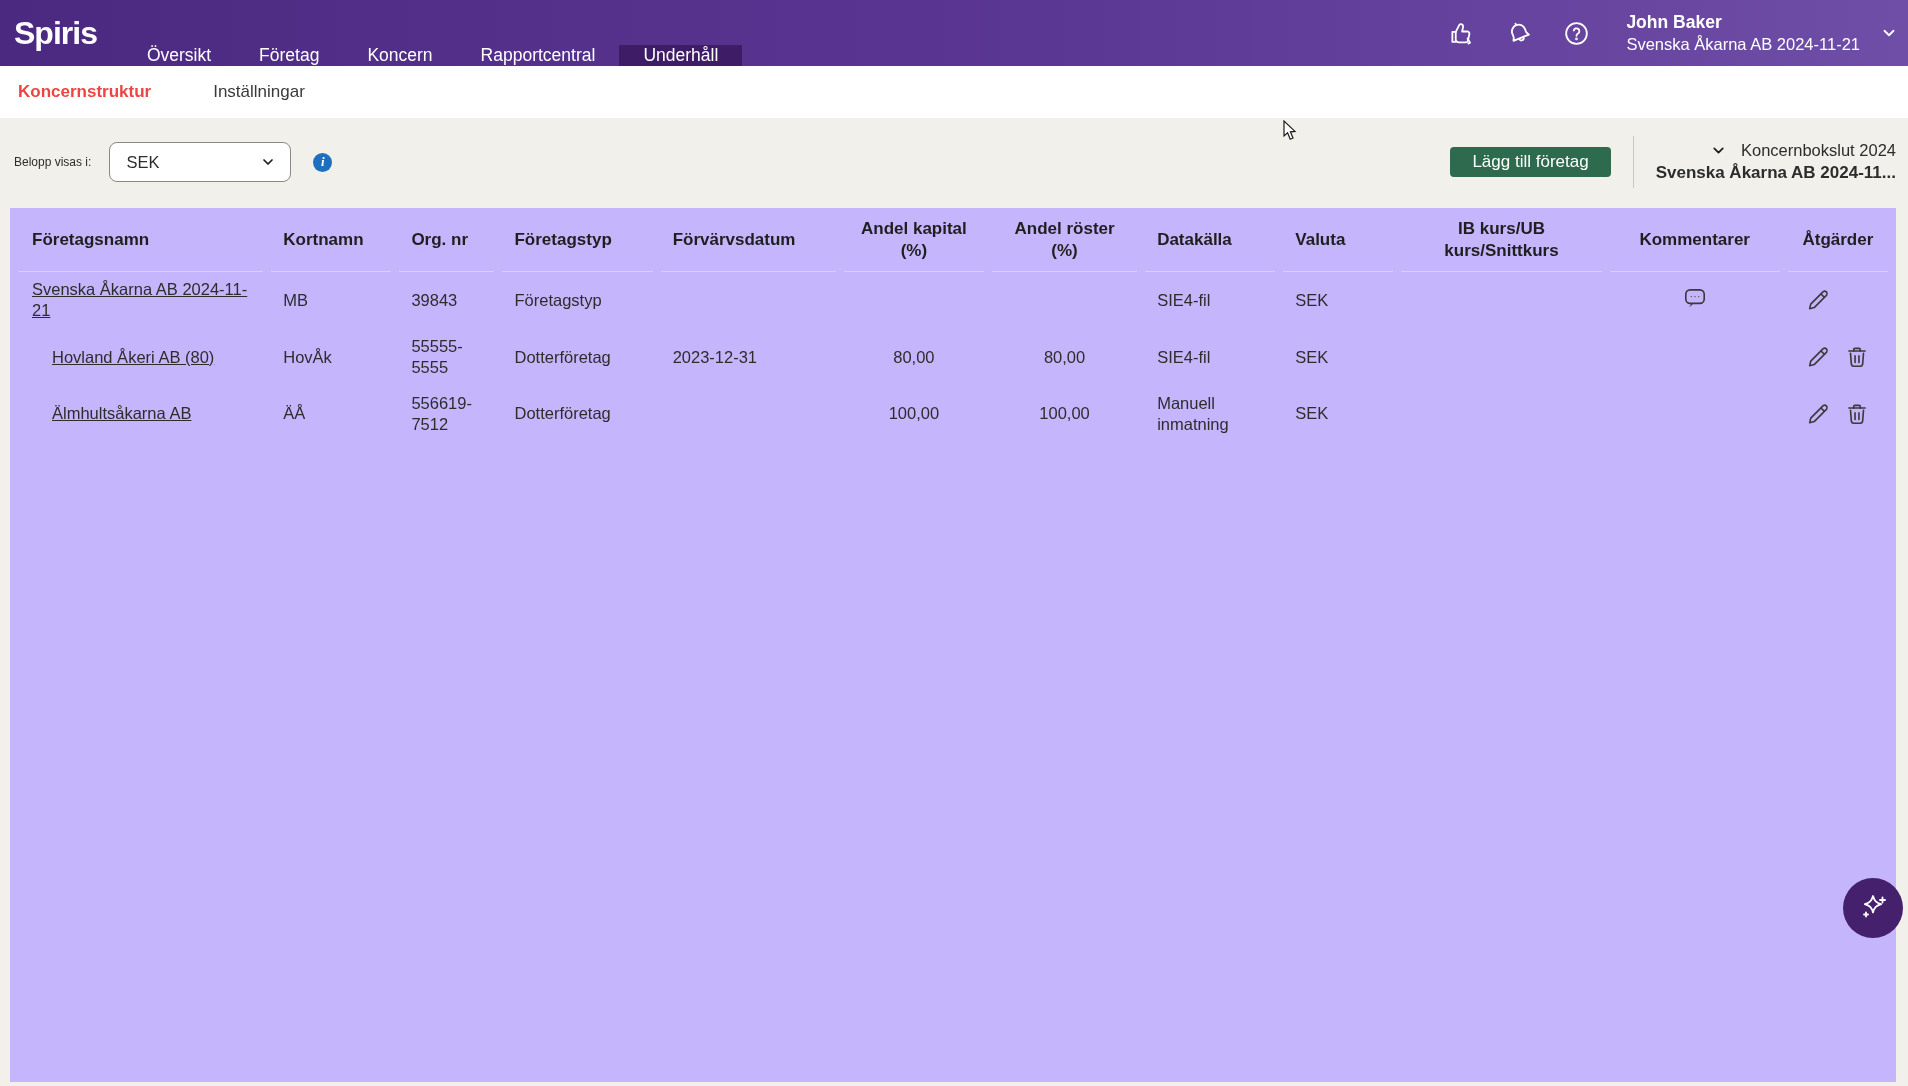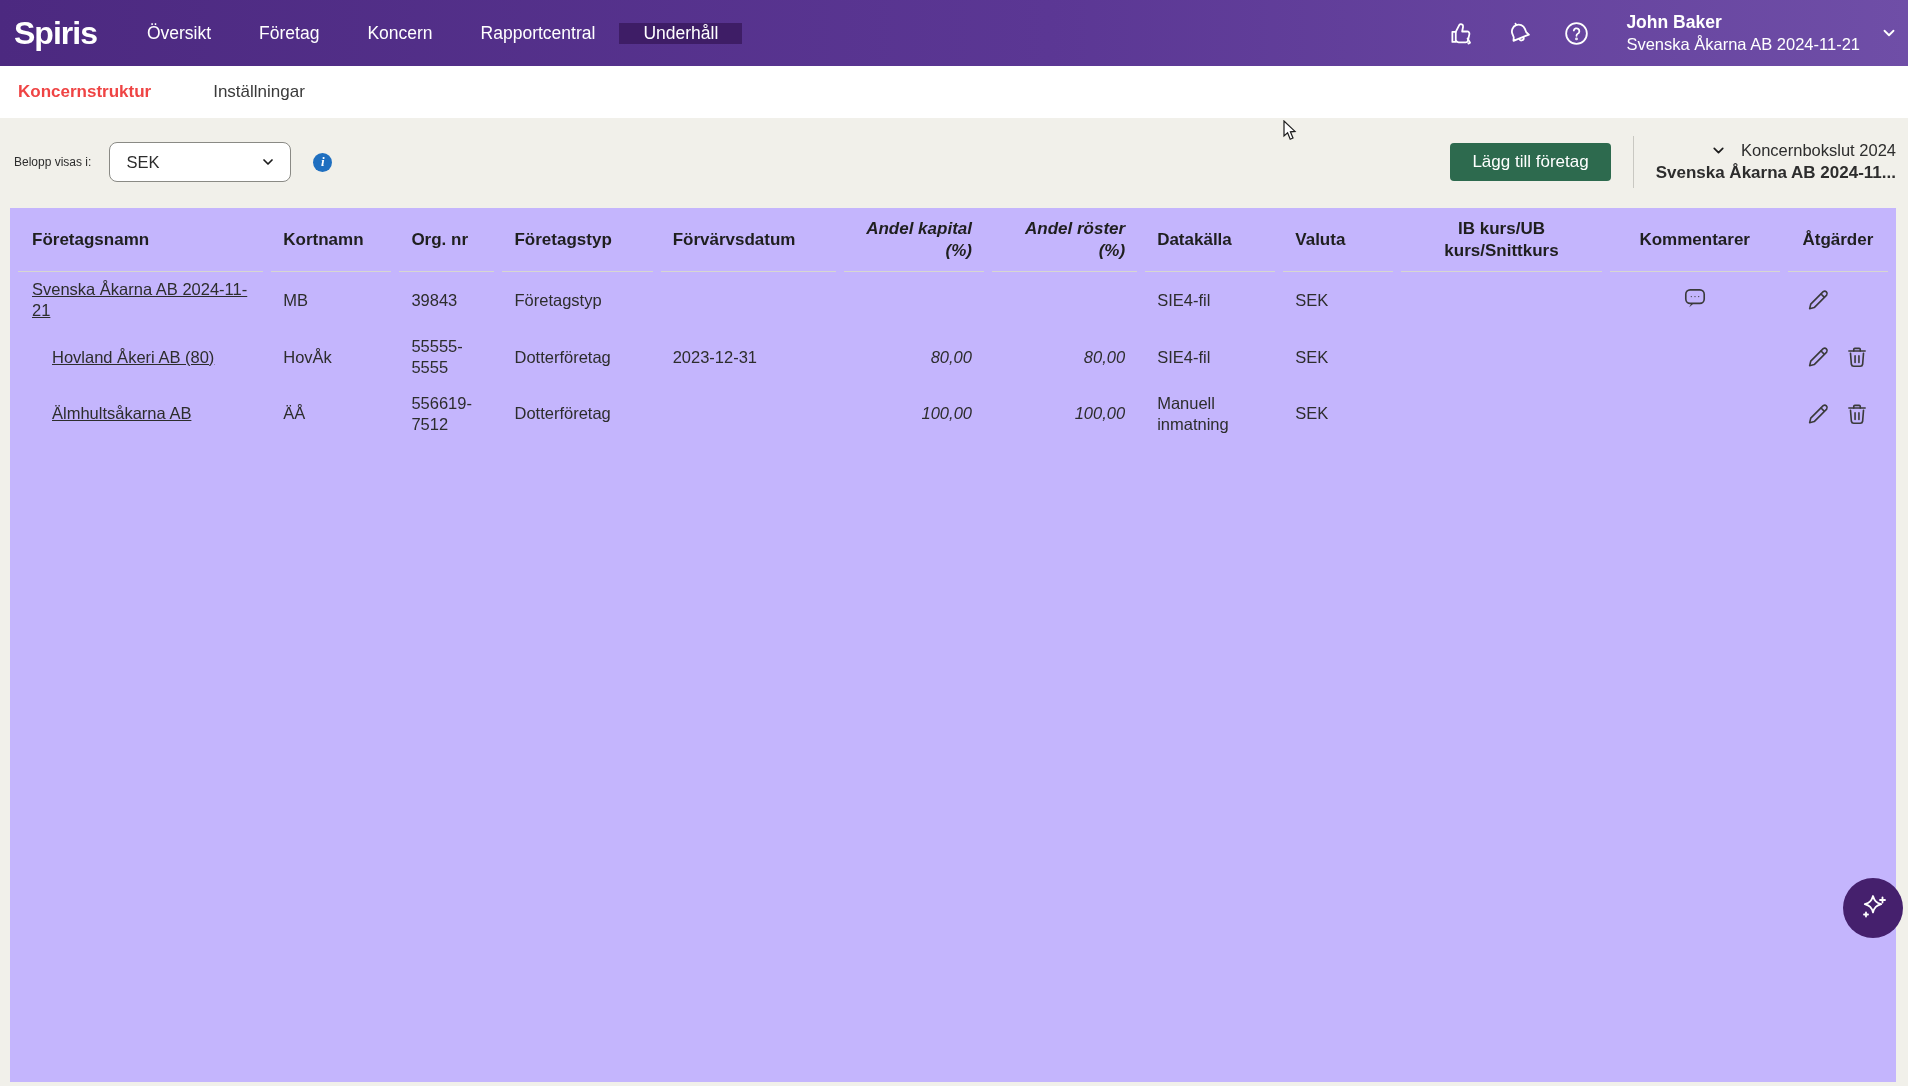--- a/index.html
+++ b/index.html
@@ -11,7 +11,7 @@
     background:linear-gradient(90deg,#4c2980 0%,#5b3794 55%,#6f4ea7 100%); color:#fff; }
   .logo { display:flex; align-items:center; padding:0 26px 0 14px;
     font-size:32px; font-weight:800; letter-spacing:-1px; cursor:pointer; }
-  .top-nav { display:flex; align-items:center; }
+  .top-nav { display:flex; align-items:flex-end; }
   .top-nav .nav-item { display:flex; align-items:center; padding:0 24px;
     font-size:17.5px; cursor:pointer; white-space:nowrap; }
   .top-nav .nav-item.active { background:#3e1d66; }

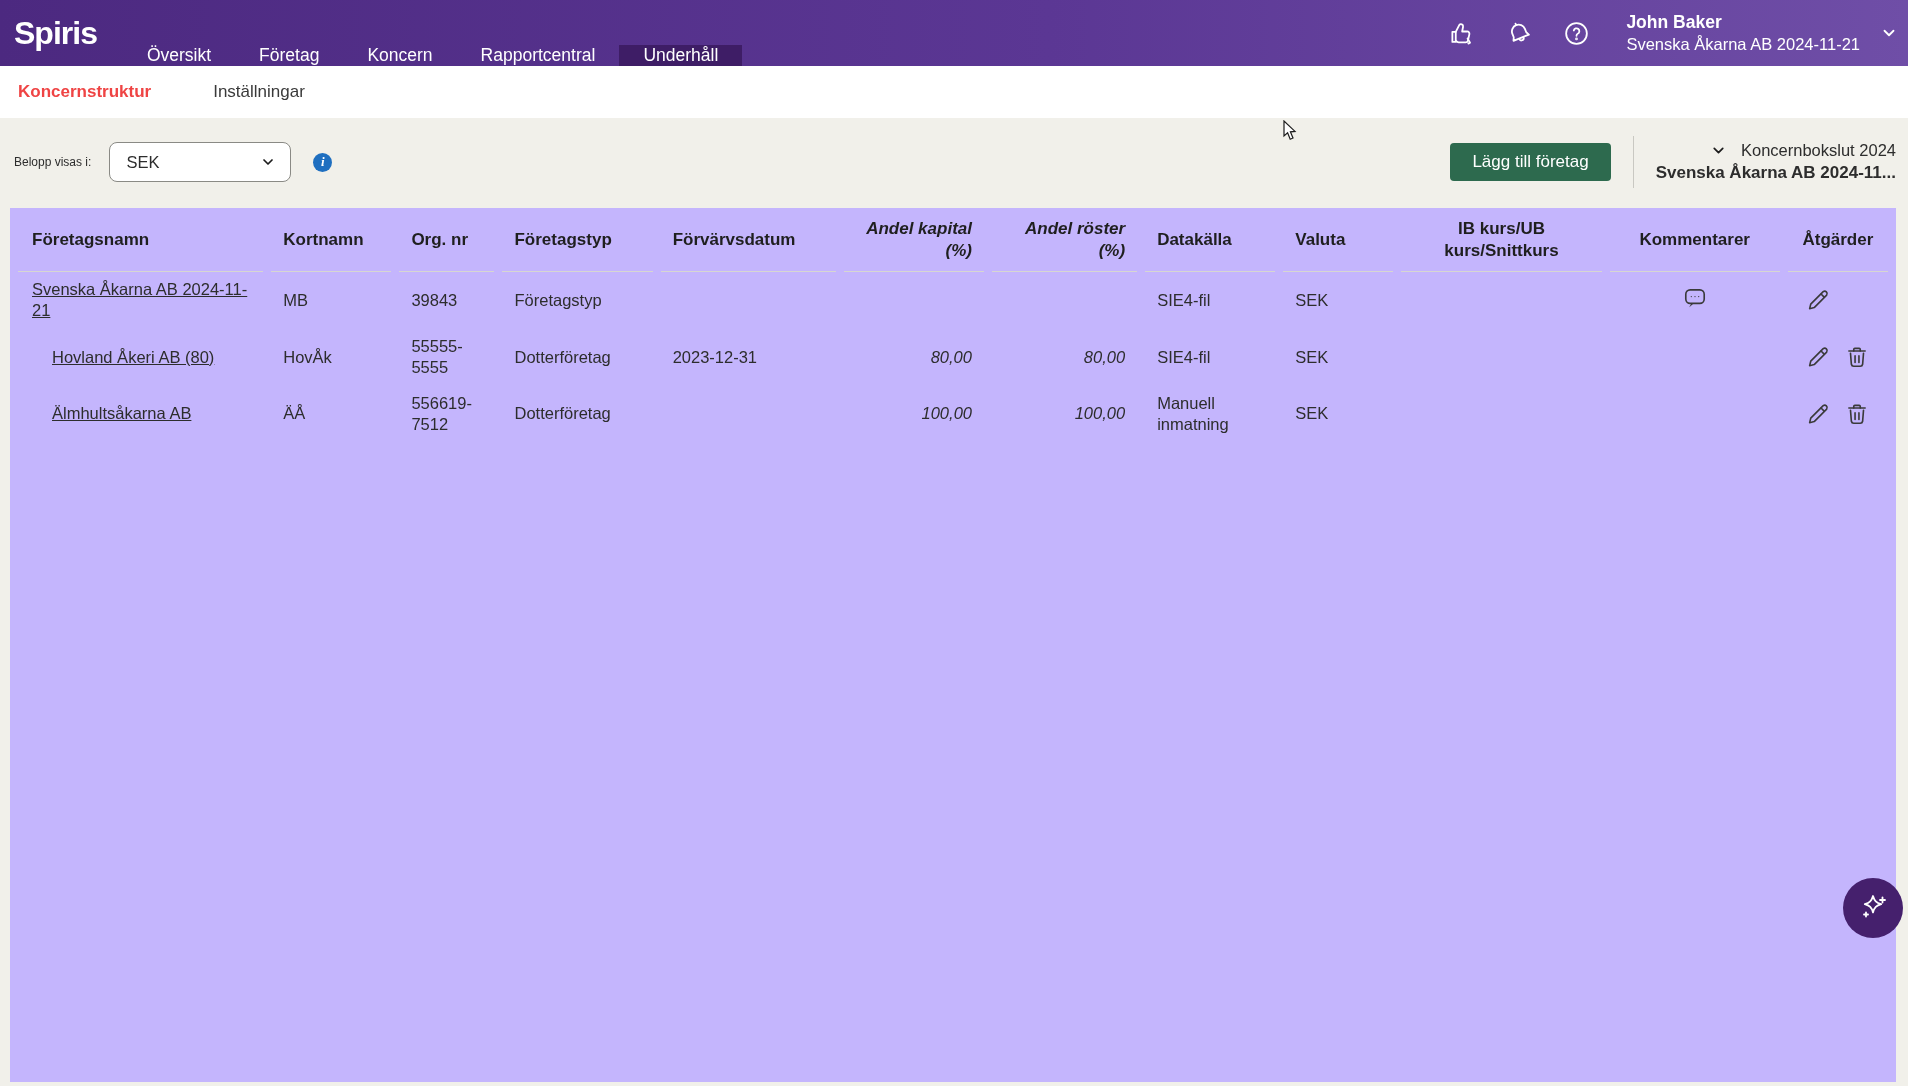--- a/index.html
+++ b/index.html
@@ -41,7 +41,7 @@
     color:#fff; font-size:13px; font-weight:700; font-family:"Liberation Serif",serif; font-style:italic;
     display:flex; align-items:center; justify-content:center; cursor:pointer; }
   .toolbar-right { margin-left:auto; display:flex; align-items:center; }
-  .add-btn { height:38px; background:#2d6a4e; color:#fff; border:none; border-radius:4px;
+  .add-btn { height:30px; background:#2d6a4e; color:#fff; border:none; border-radius:4px;
     font-size:17px; padding:0 22px; cursor:pointer; font-family:inherit; }
   .v-divider { width:1px; height:52px; background:#c9c8c2; margin:0 22px; }
   .period-selector { display:flex; flex-direction:column; align-items:flex-end; line-height:1.3; cursor:pointer; }

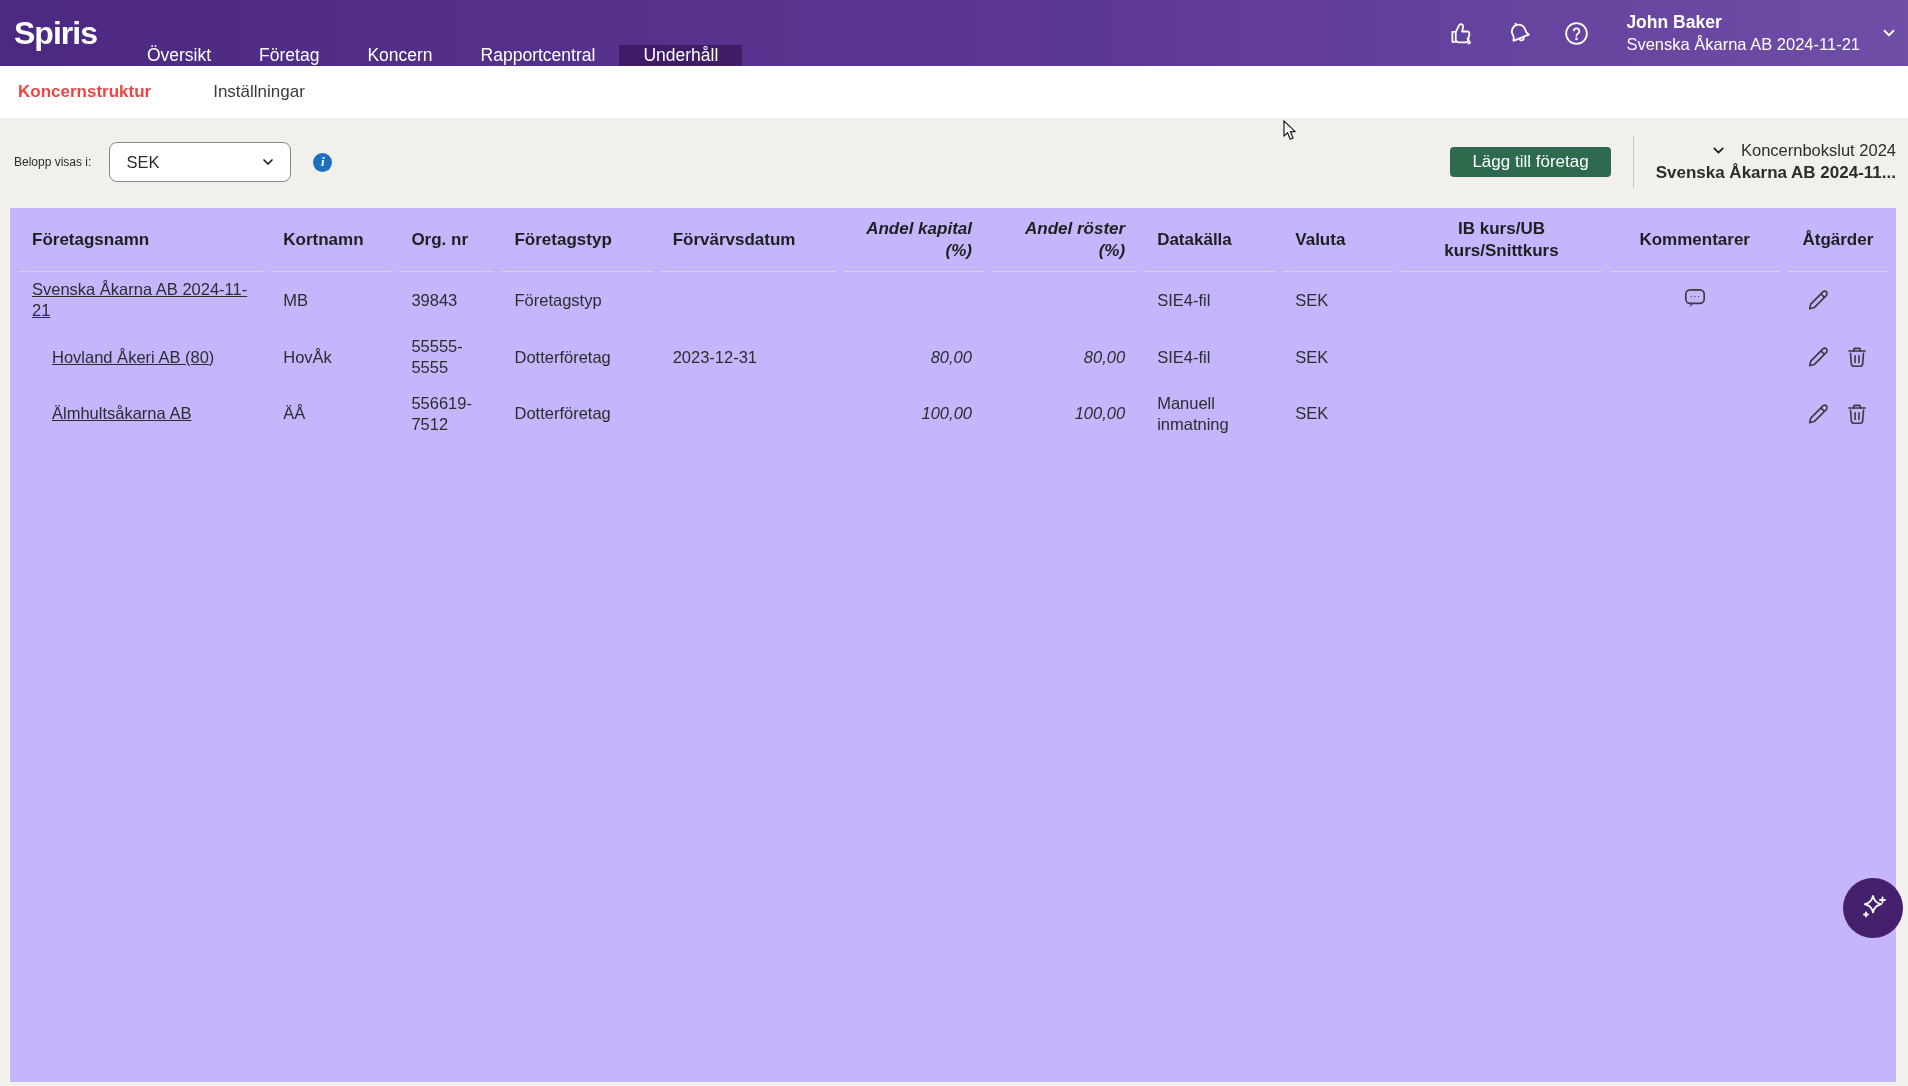--- a/index.html
+++ b/index.html
@@ -55,7 +55,7 @@
   th { height:64px; vertical-align:middle; font-size:17px; font-weight:700; color:#1f1f1f;
     border-bottom:1px solid #d7d6d1; padding:6px 12px; text-align:left; line-height:1.25; }
   td { padding:7px 12px; font-size:16.5px; vertical-align:middle; line-height:1.3; height:50px; }
-  th.num, td.num { text-align:right;font-style:italic; }
+  th.num, td.num { text-align:center; }
   th.ctr, td.ctr { text-align:center; }
   td.name-cell { padding-left:14px; }
   th.name-col { padding-left:14px; }

